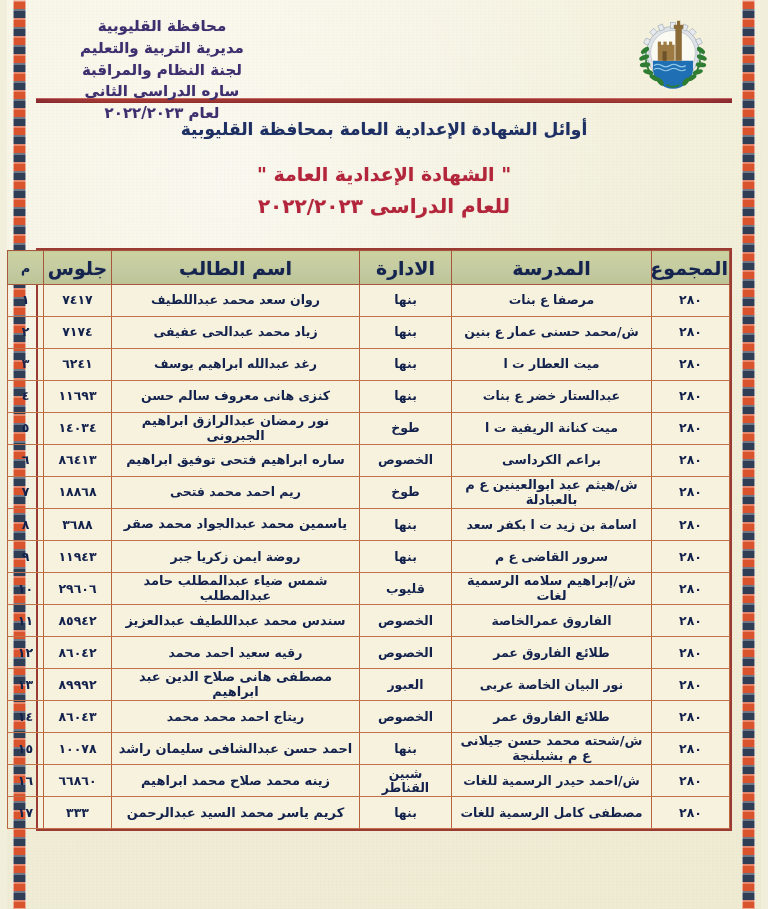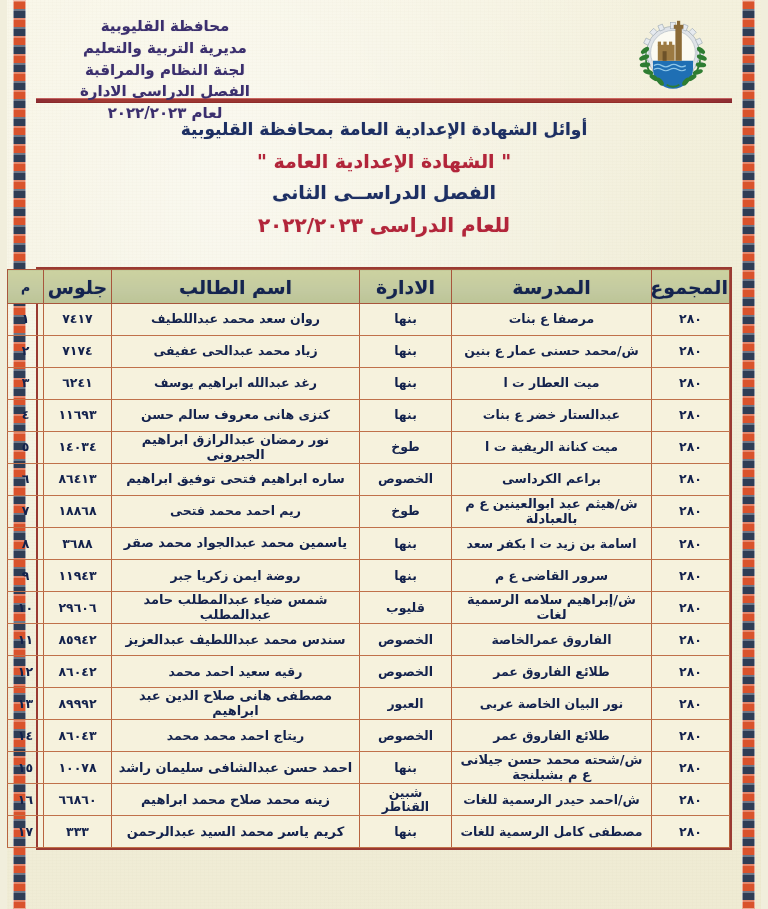--- a/index.html
+++ b/index.html
@@ -223,7 +223,7 @@
         <div>محافظة القليوبية</div>
         <div>مديرية التربية والتعليم</div>
         <div>لجنة النظام والمراقبة</div>
-        <div>الفصل الدراسى الادارة</div>
+        <div>ساره الدراسى الثانى</div>
         <div>لعام ٢٠٢٢/٢٠٢٣</div>
       </div>
     </div>

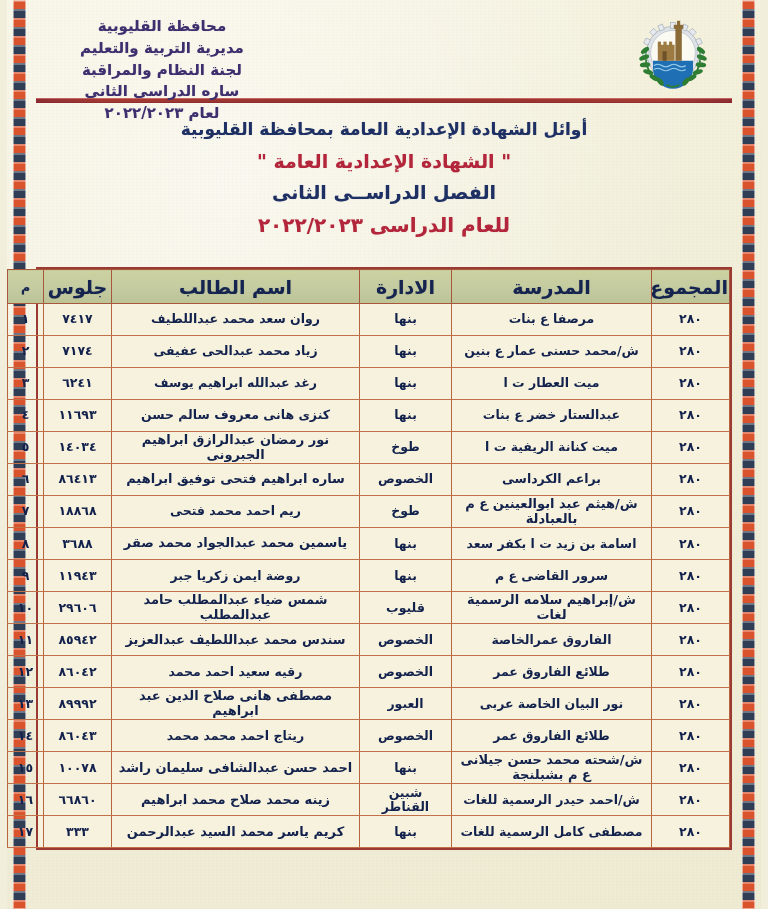--- a/index.html
+++ b/index.html
@@ -83,7 +83,7 @@
   .titles{text-align:center;padding-top:16px;}
   .t-main{
     font-size:17px;font-weight:bold;color:#1d2f63;
-    letter-spacing:0;margin-bottom:11px;
+    letter-spacing:0;margin-bottom:24px;
     text-shadow:0 0 1px rgba(29,47,99,.3);
   }
   .t-quote{

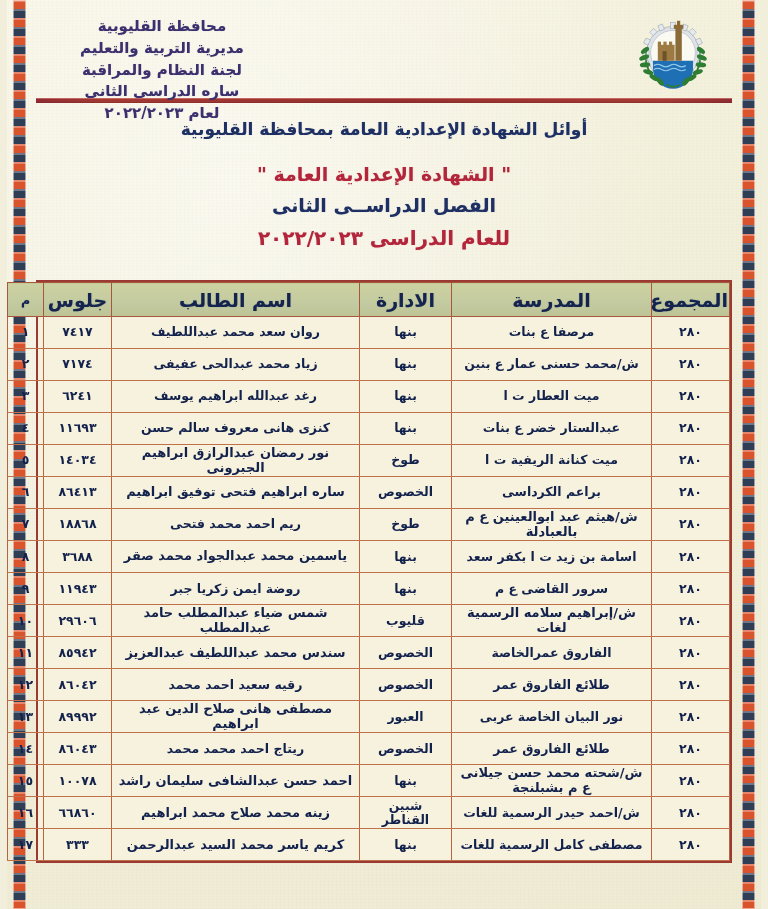--- a/index.html
+++ b/index.html
@@ -233,7 +233,6 @@
     <div class="titles">
       <div class="t-main">أوائل الشهادة الإعدادية العامة بمحافظة القليوبية</div>
       <div class="t-quote">" الشهادة الإعدادية العامة "</div>
-      <div class="t-term">الفصل الدراســى الثانى</div>
       <div class="t-year">للعام الدراسى ٢٠٢٢/٢٠٢٣</div>
     </div>
 

